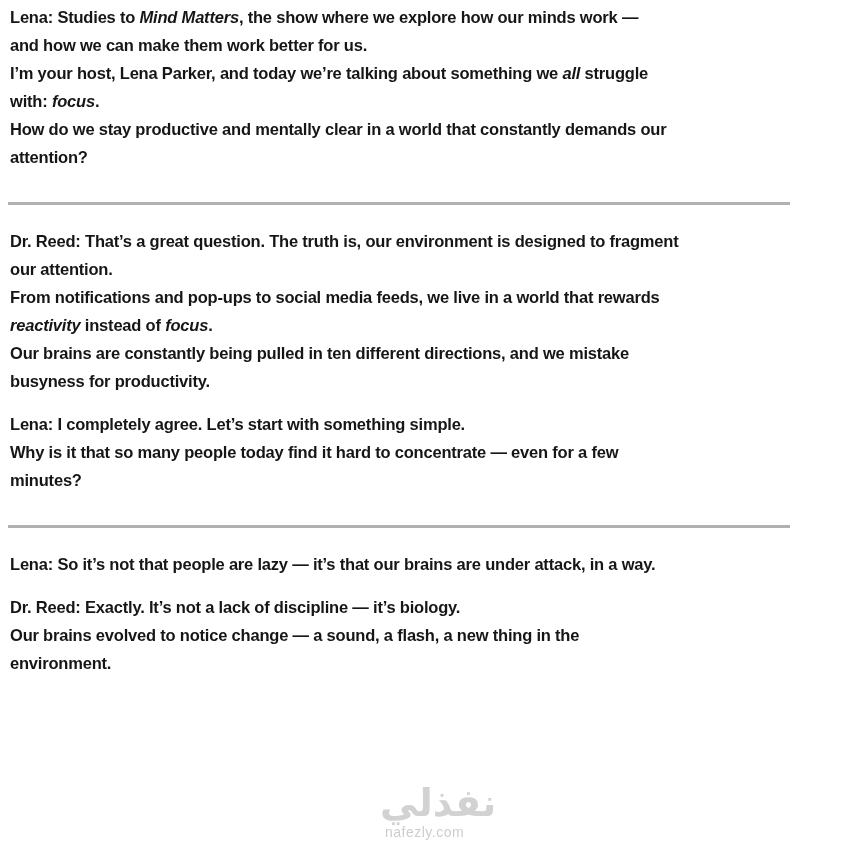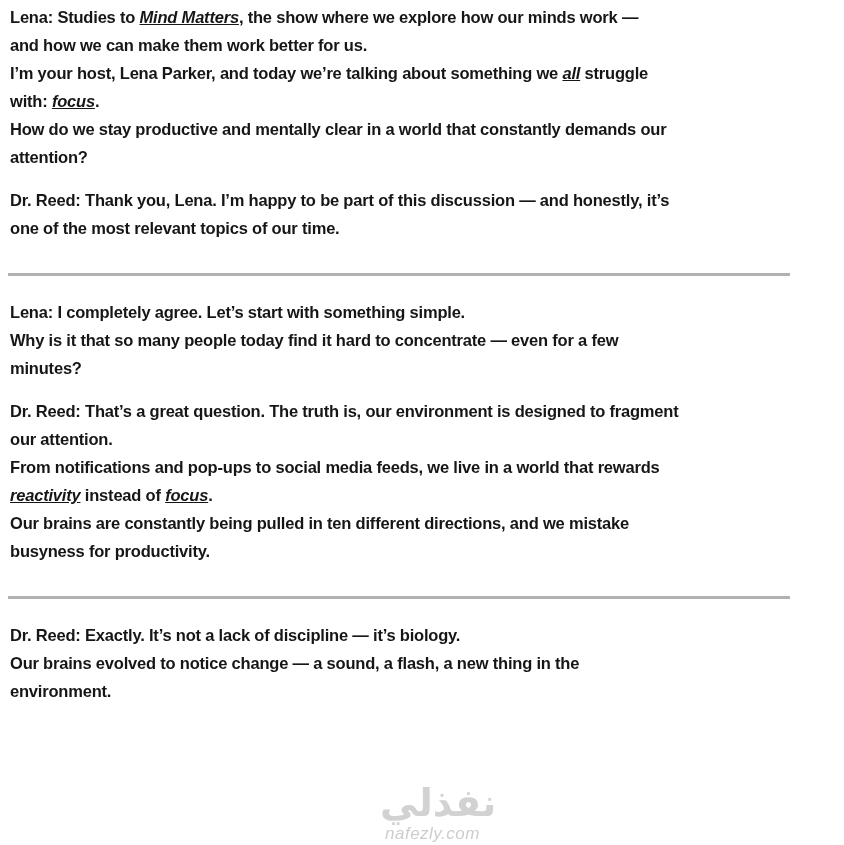--- a/index.html
+++ b/index.html
@@ -32,7 +32,6 @@
   .para em{
     font-style:italic;
     font-weight:700;
-    text-decoration:underline;
   }
   .divider{
     border:none;

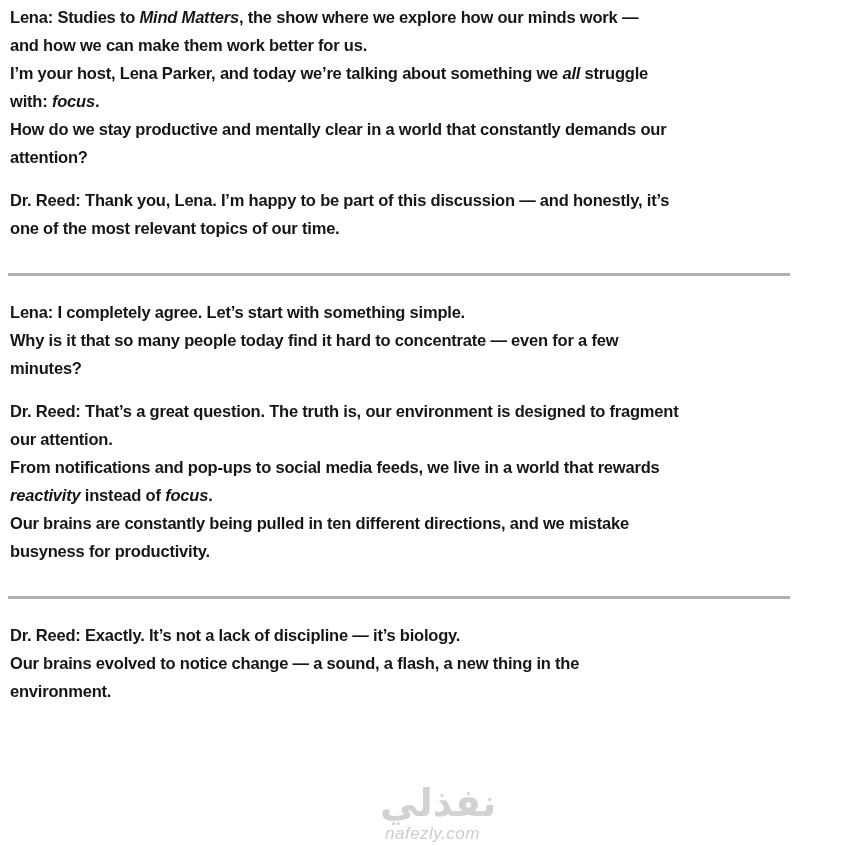--- a/index.html
+++ b/index.html
@@ -77,8 +77,6 @@
 with: </span><em>focus</em><span>.
 How do we stay productive and mentally clear in a world that constantly demands our
 attention?</span></p>
-      <p class="para"><span>Dr. Reed: Thank you, Lena. I’m happy to be part of this discussion — and honestly, it’s
-one of the most relevant topics of our time.</span></p>
       <hr class="divider">
       <p class="para"><span>Lena: I completely agree. Let’s start with something simple.
 Why is it that so many people today find it hard to concentrate — even for a few

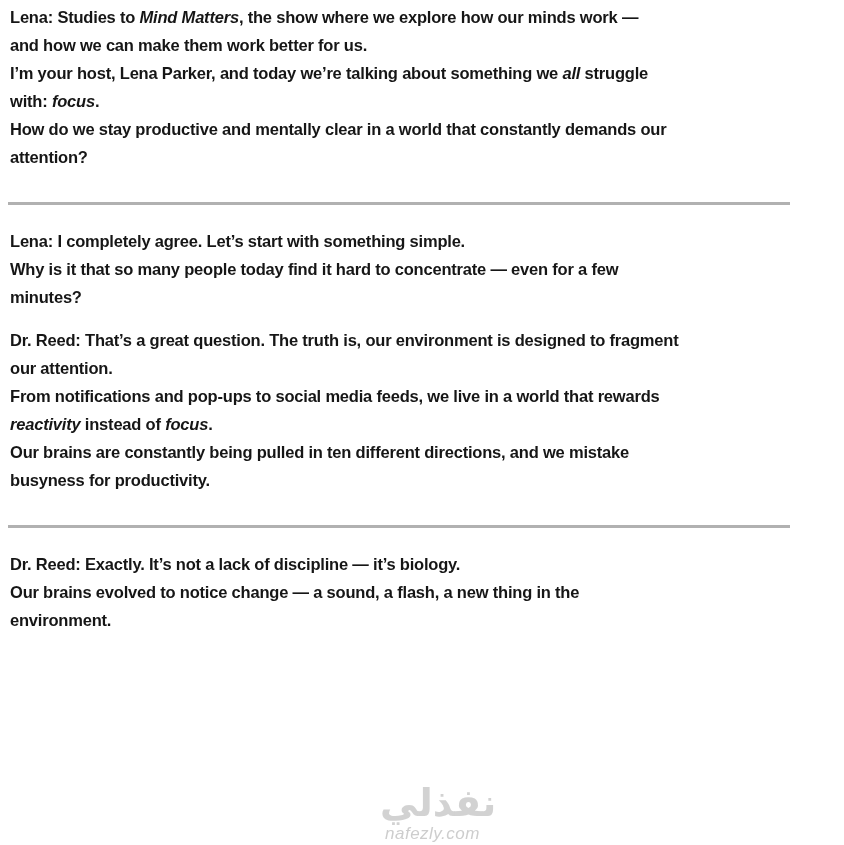--- a/index.html
+++ b/index.html
@@ -78,15 +78,15 @@
 How do we stay productive and mentally clear in a world that constantly demands our
 attention?</span></p>
       <hr class="divider">
-      <p class="para"><span>Lena: I completely agree. Let’s start with something simple.
-Why is it that so many people today find it hard to concentrate — even for a few
-minutes?</span></p>
       <p class="para"><span>Dr. Reed: That’s a great question. The truth is, our environment is designed to fragment
 our attention.
 From notifications and pop-ups to social media feeds, we live in a world that rewards
 </span><em>reactivity</em><span> instead of </span><em>focus</em><span>.
 Our brains are constantly being pulled in ten different directions, and we mistake
 busyness for productivity.</span></p>
+      <p class="para"><span>Lena: I completely agree. Let’s start with something simple.
+Why is it that so many people today find it hard to concentrate — even for a few
+minutes?</span></p>
       <hr class="divider">
       <p class="para"><span>Dr. Reed: Exactly. It’s not a lack of discipline — it’s biology.
 Our brains evolved to notice change — a sound, a flash, a new thing in the

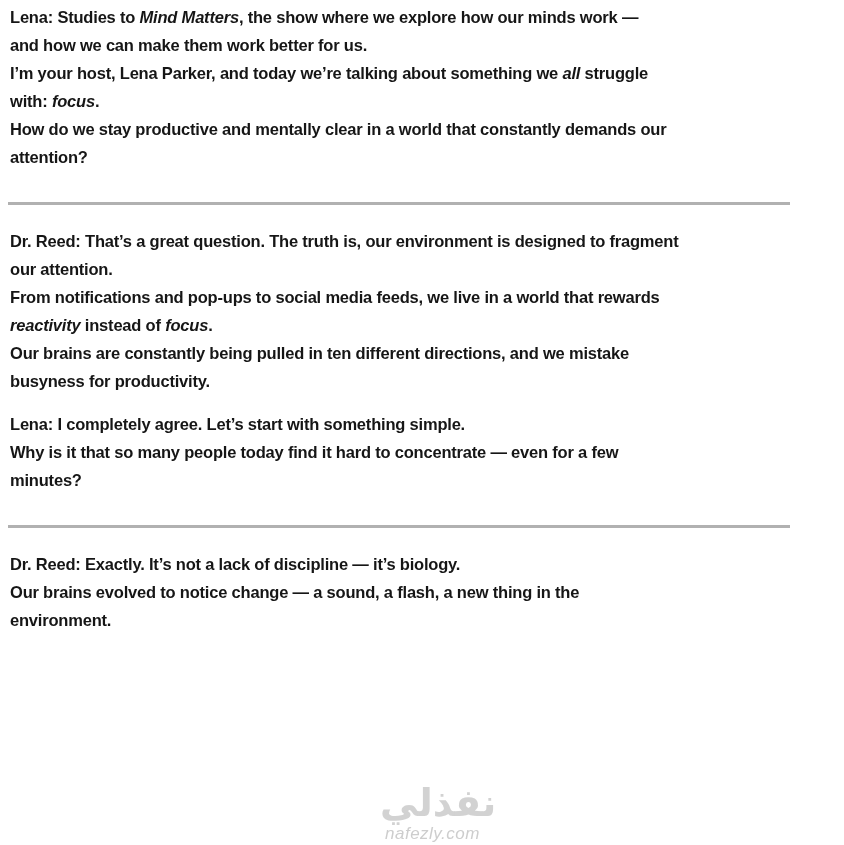--- a/index.html
+++ b/index.html
@@ -88,6 +88,7 @@
 Why is it that so many people today find it hard to concentrate — even for a few
 minutes?</span></p>
       <hr class="divider">
+      <p class="para"><span>Lena: So it’s not that people are lazy — it’s that our brains are under attack, in a way.</span></p>
       <p class="para"><span>Dr. Reed: Exactly. It’s not a lack of discipline — it’s biology.
 Our brains evolved to notice change — a sound, a flash, a new thing in the
 environment.</span></p>

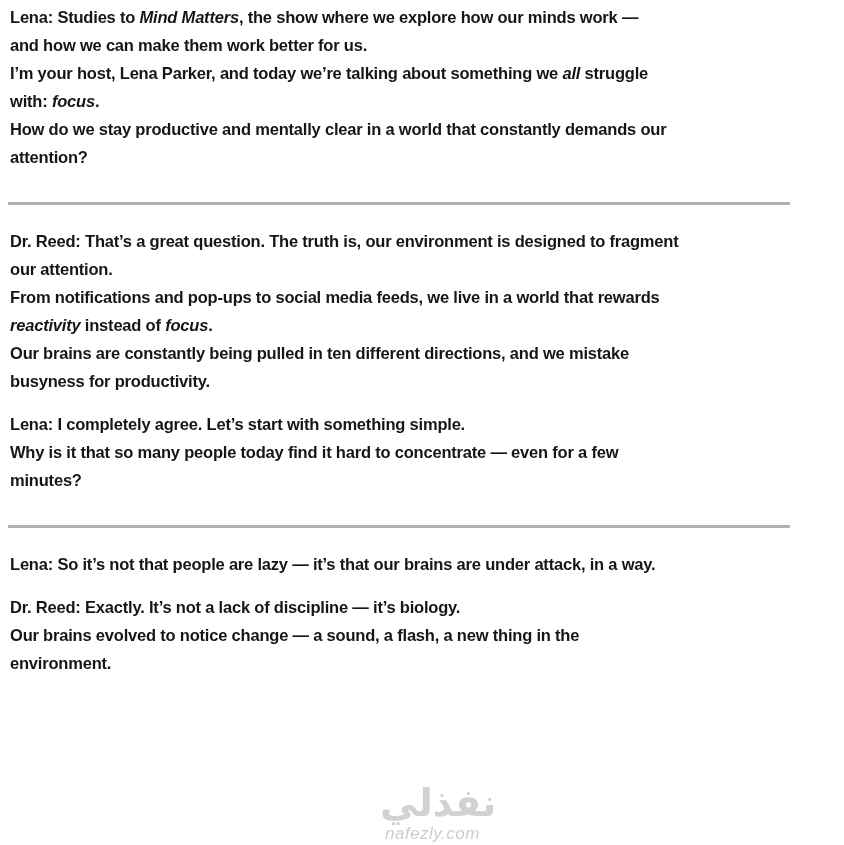--- a/index.html
+++ b/index.html
@@ -58,12 +58,11 @@
   .wm-site{
     position:absolute;
     left:373px;top:824px;
-    font-size:17px;
+    font-size:14px;
     font-weight:500;
     letter-spacing:0.5px;
     color:var(--wm-color);
     opacity:0.95;
-    font-style:italic;
   }
 </style>
 </head>

